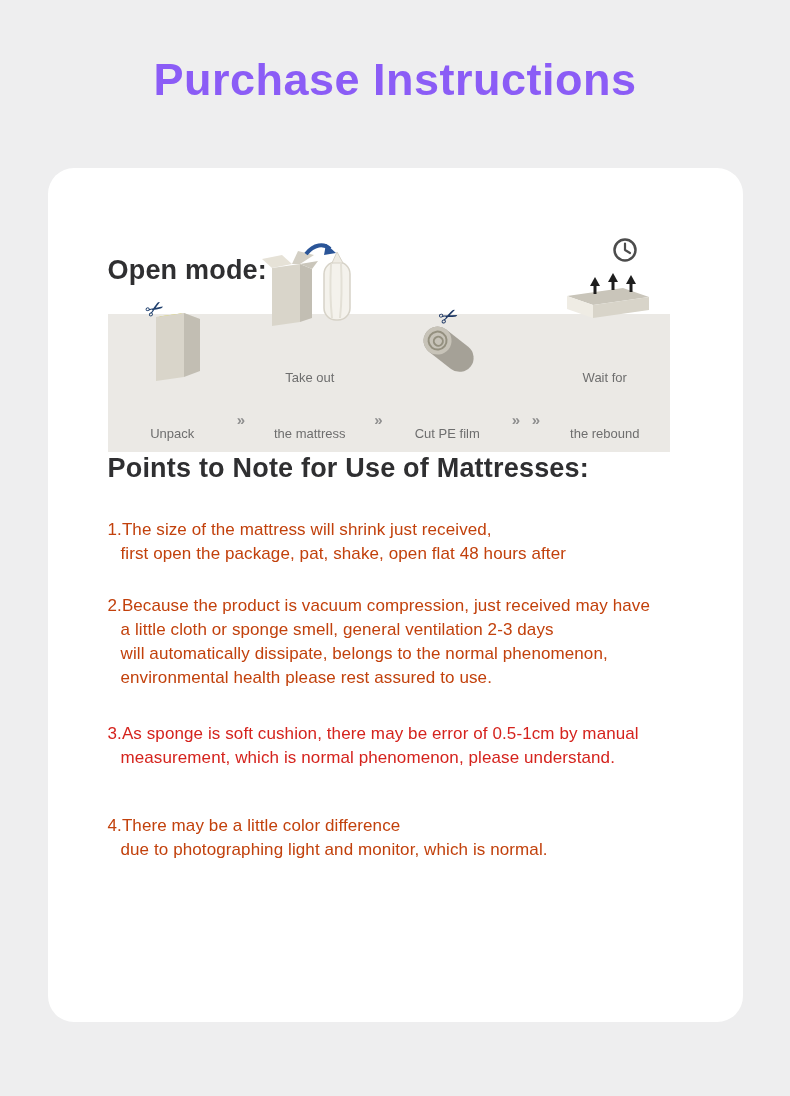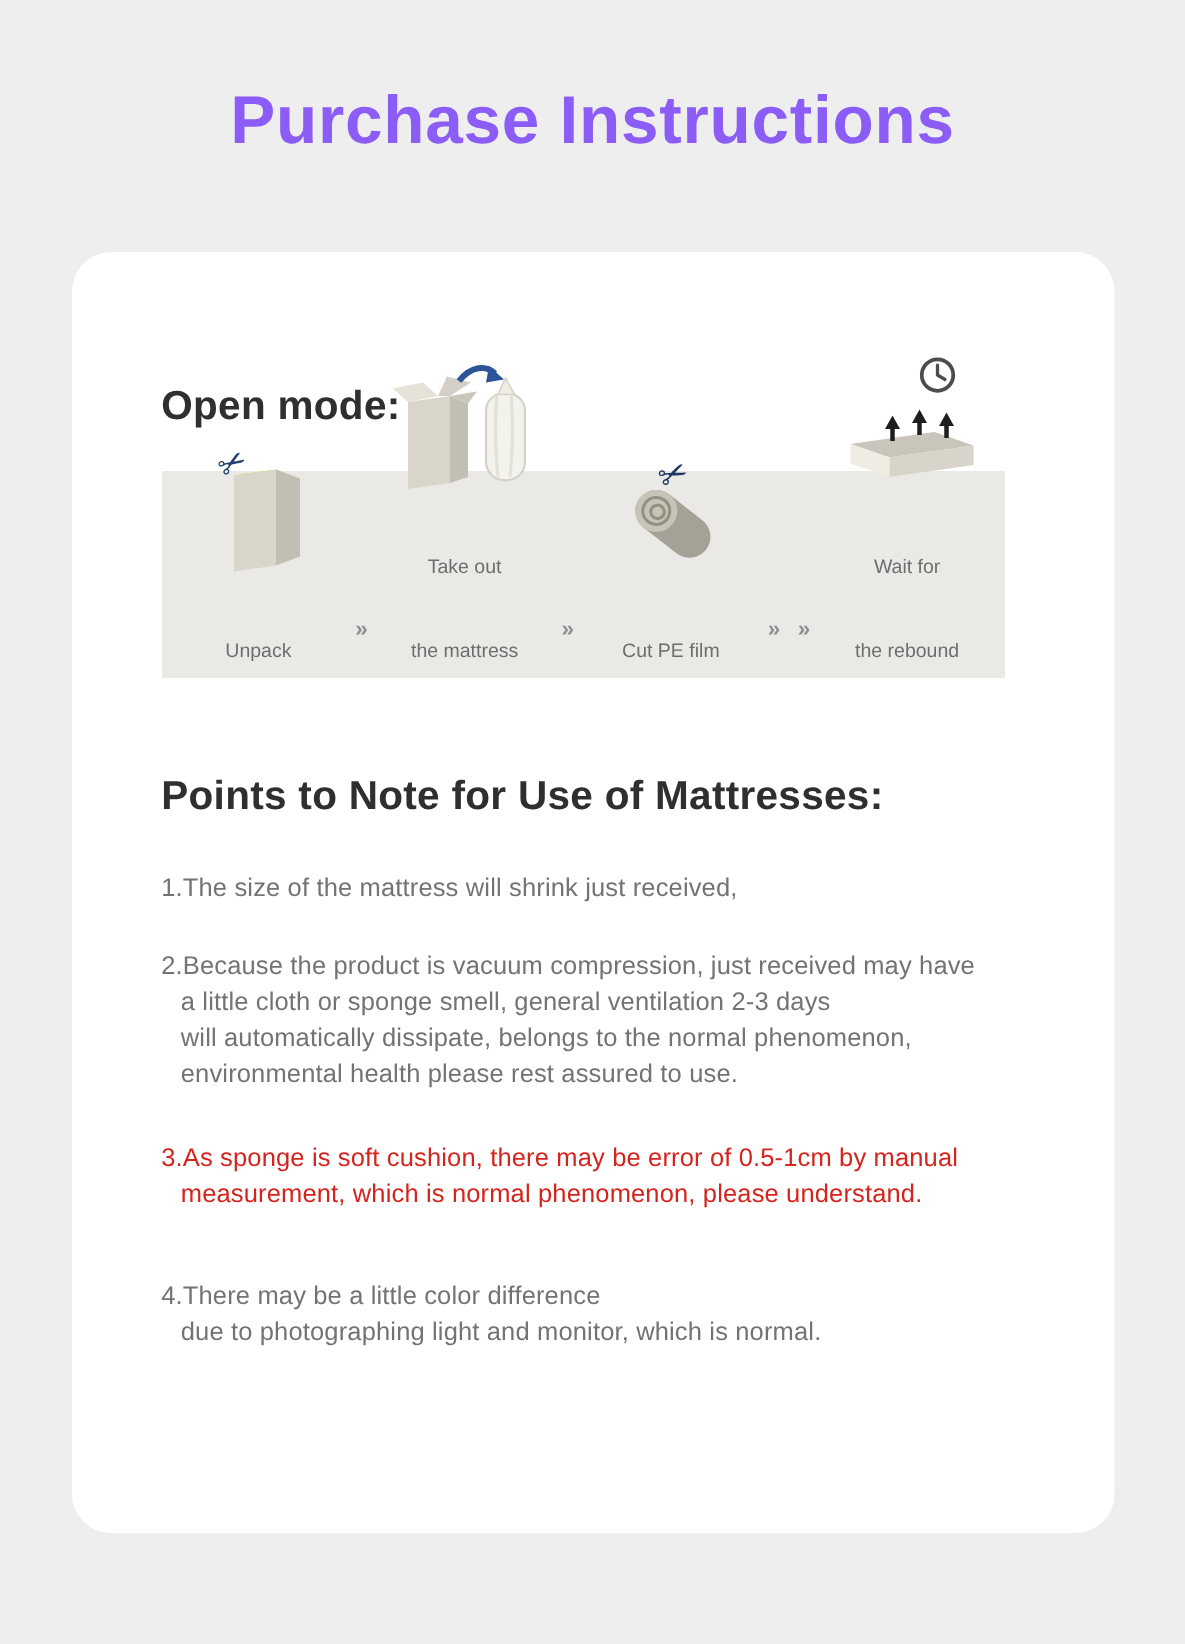--- a/index.html
+++ b/index.html
@@ -75,7 +75,7 @@
     color: #8f8f8f;
   }
   
-  .notes-heading { margin-top: 62px; }
+  .notes-heading { }
   .notes-list { margin-top: 34px; }
   .note { font-size: 17px; line-height: 24px; color: #737373; letter-spacing: 0.1px; }
   .note + .note { margin-top: 28px; }

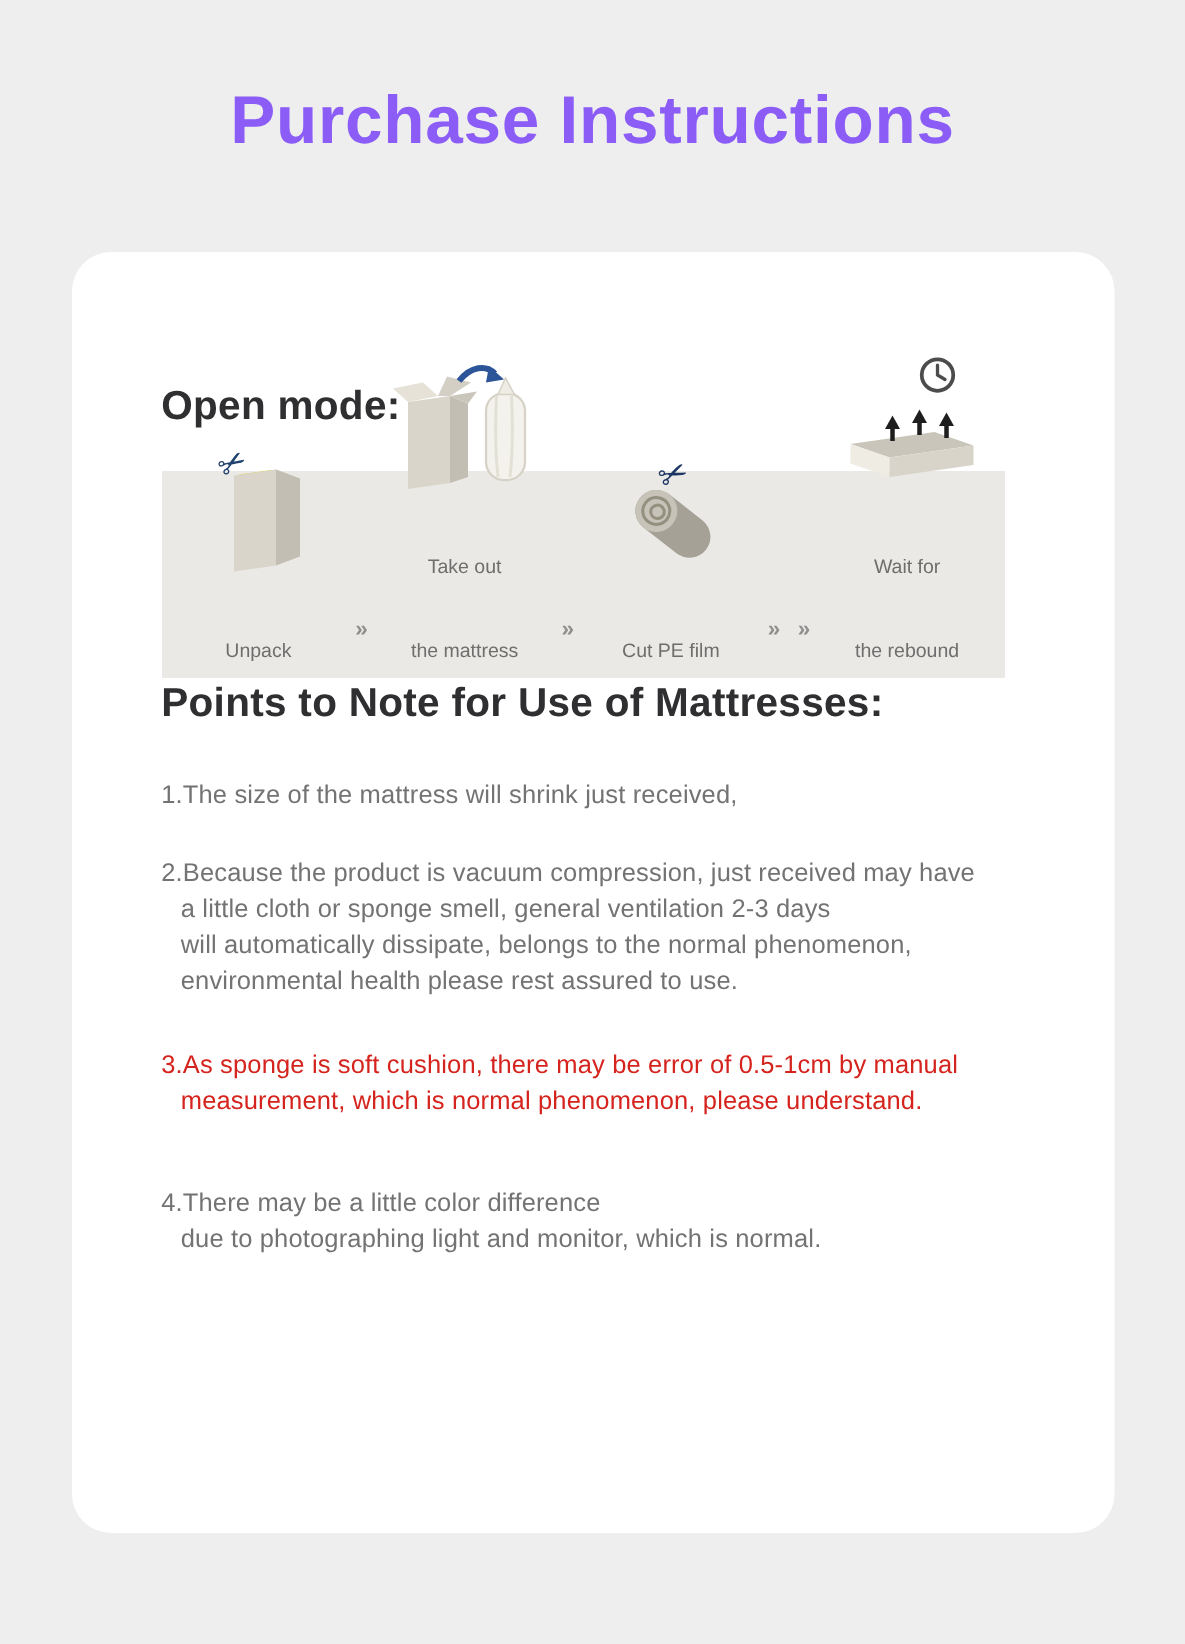--- a/index.html
+++ b/index.html
@@ -77,7 +77,7 @@
   
   .notes-heading { }
   .notes-list { margin-top: 34px; }
-  .note { font-size: 17px; line-height: 24px; color: #737373; letter-spacing: 0.1px; }
+  .note { font-size: 17px; line-height: 24px; color: #c2410c; letter-spacing: 0.1px; }
   .note + .note { margin-top: 28px; }
   .note.red { color: #d5231d; margin-top: 32px; }
   .note.red + .note { margin-top: 44px; }

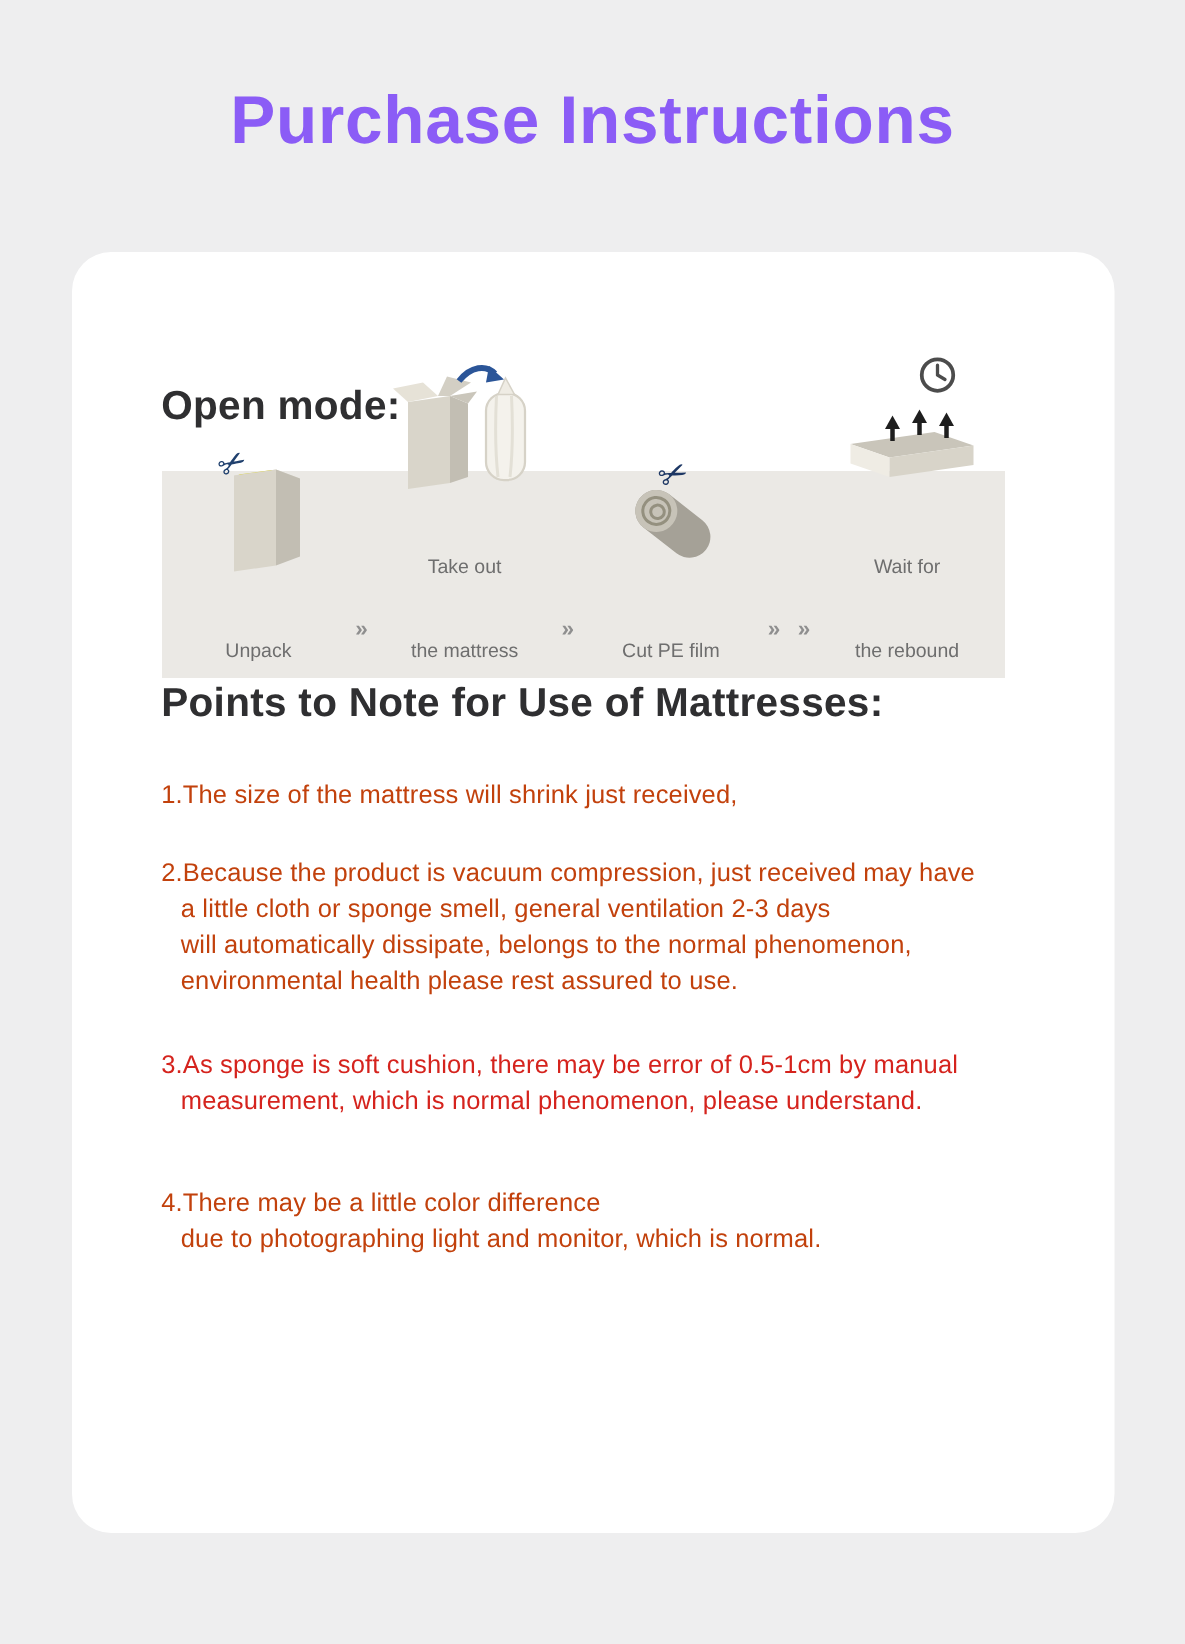--- a/index.html
+++ b/index.html
@@ -181,6 +181,7 @@
 
     <div class="note">
       <p class="note-line">1.The size of the mattress will shrink just received,</p>
+      <p class="note-line cont">first open the package, pat, shake, open flat 48 hours after</p>
     </div>
 
     <div class="note">

